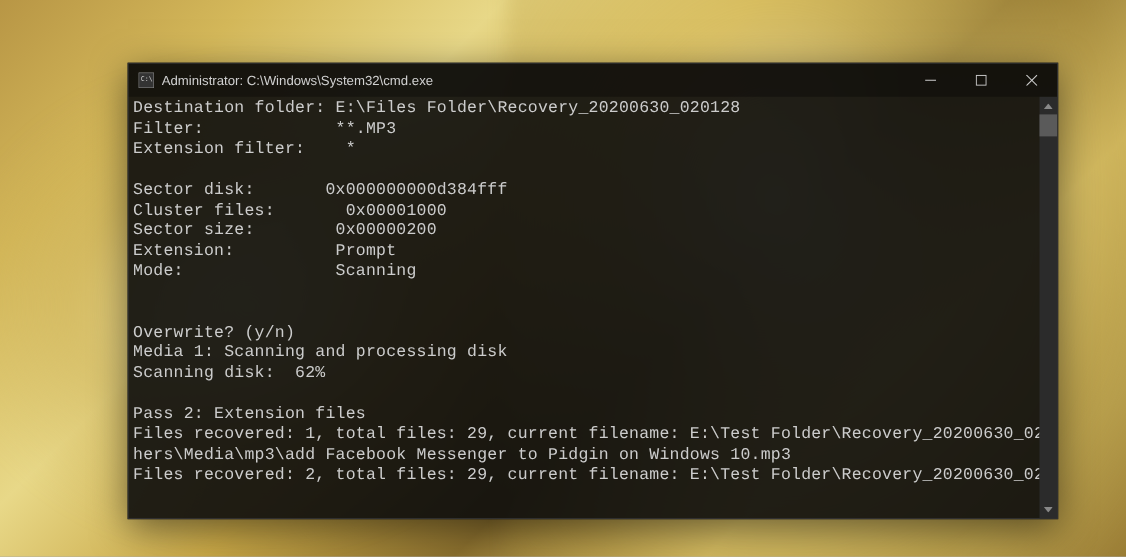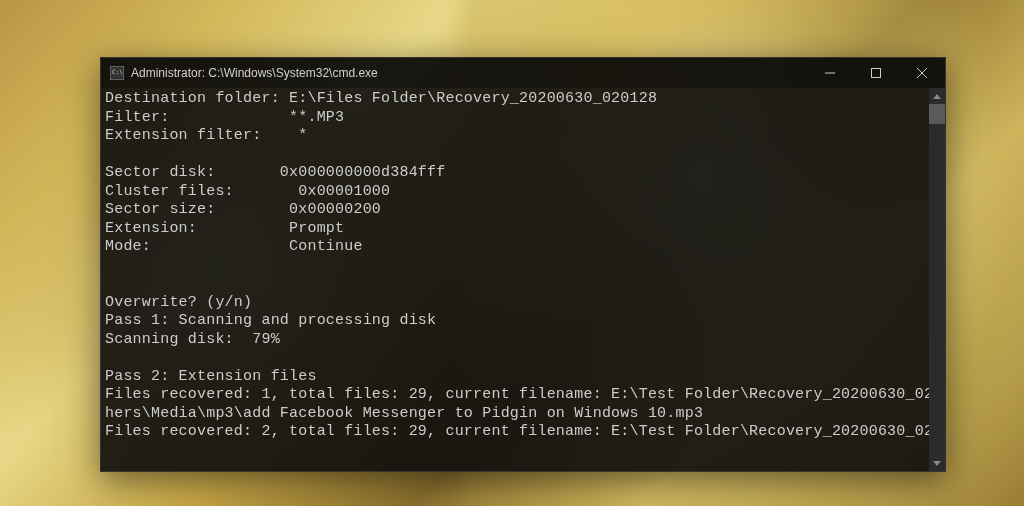--- a/index.html
+++ b/index.html
@@ -35,7 +35,7 @@
     .window {
       position: absolute;
       top: 57px;
-      left: 100px;
+      left: 116px;
       width: 846px;
       height: 415px;
       background: rgba(12, 12, 12, 0.9);

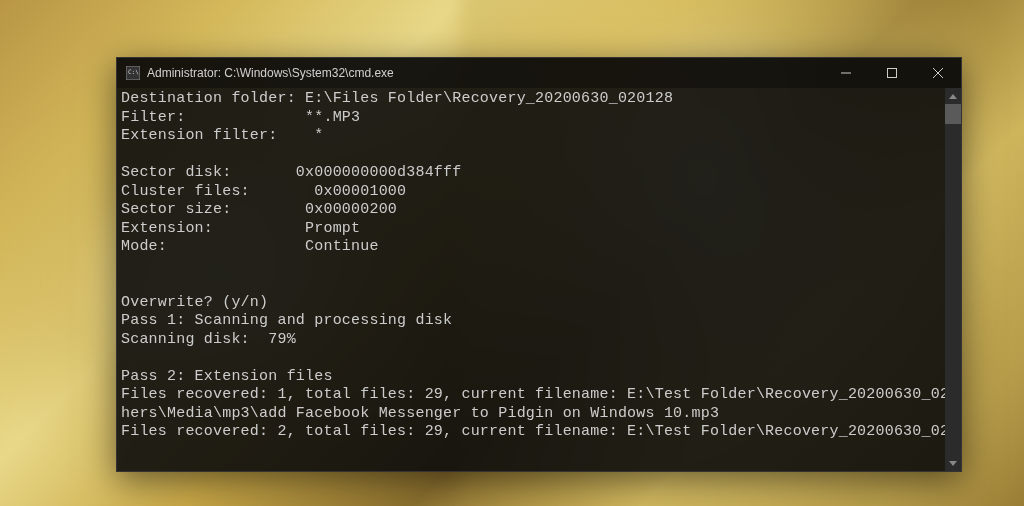--- a/index.html
+++ b/index.html
@@ -165,7 +165,7 @@
 <span>Cluster files:       0x00001000</span>
 <span>Sector size:        0x00000200</span>
 <span>Extension:          Prompt</span>
-<span>Mode:               Continue</span>
+<span>Mode:               Scanning</span>
 <span></span>
 <span></span>
 <span>Overwrite? (y/n)</span>

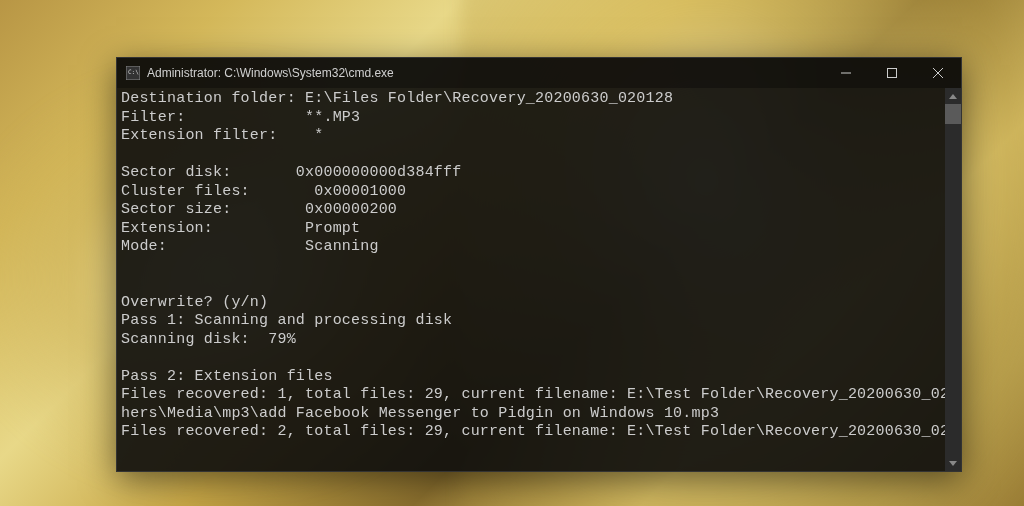--- a/index.html
+++ b/index.html
@@ -169,7 +169,7 @@
 <span></span>
 <span></span>
 <span>Overwrite? (y/n)</span>
-<span>Pass 1: Scanning and processing disk</span>
+<span>Media 1: Scanning and processing disk</span>
 <span>Scanning disk:  79%</span>
 <span></span>
 <span>Pass 2: Extension files</span>

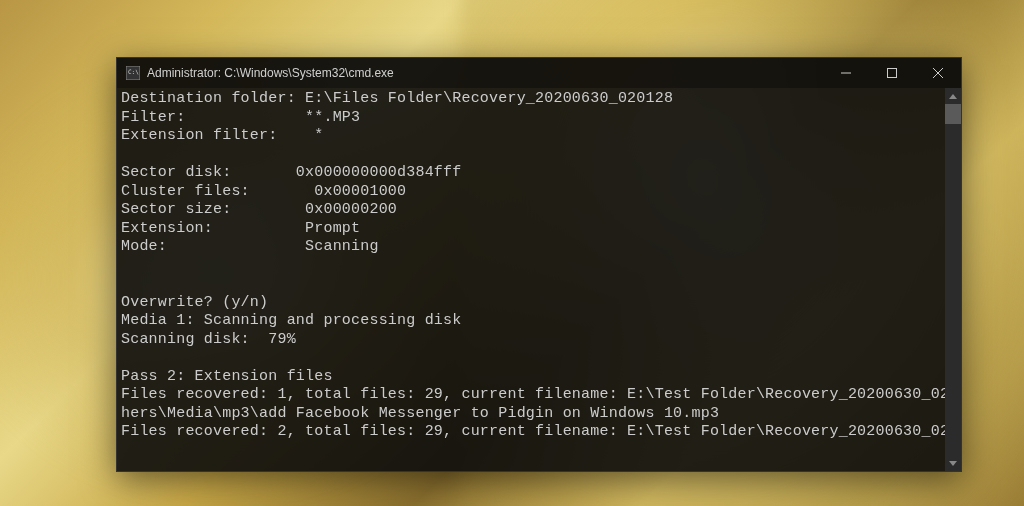--- a/index.html
+++ b/index.html
@@ -170,7 +170,7 @@
 <span></span>
 <span>Overwrite? (y/n)</span>
 <span>Media 1: Scanning and processing disk</span>
-<span>Scanning disk:  79%</span>
+<span>Scanning disk:  62%</span>
 <span></span>
 <span>Pass 2: Extension files</span>
 <span>Files recovered: 1, total files: 29, current filename: E:\Test Folder\Recovery_20200630_020128\Ot</span>

